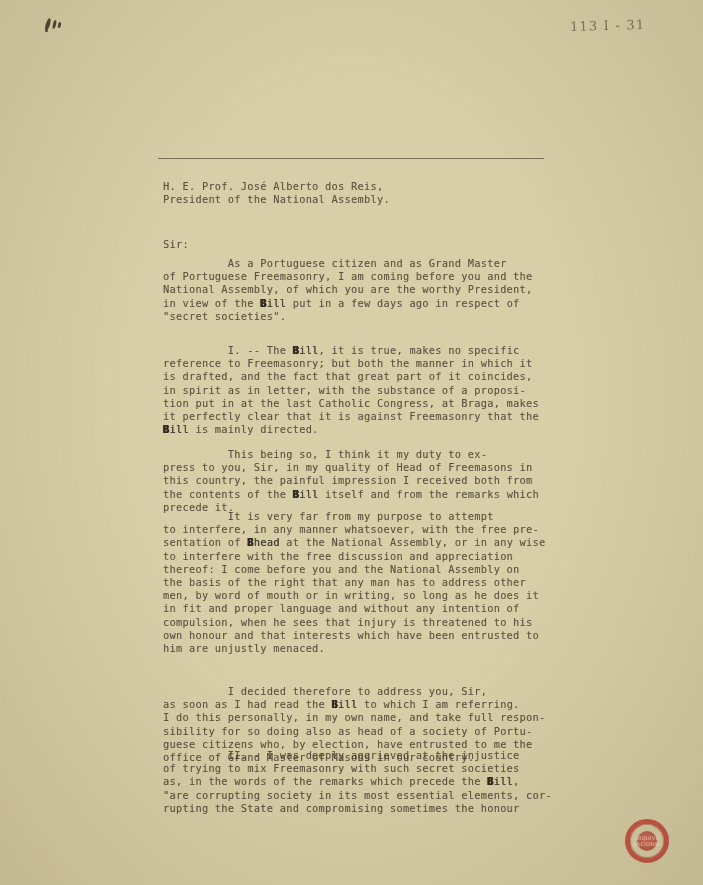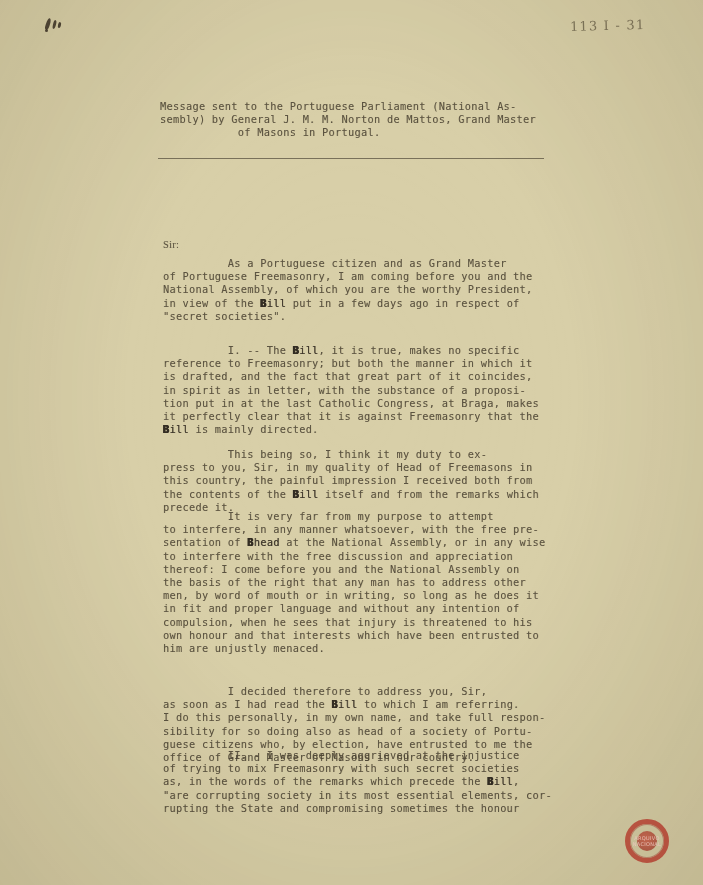--- a/index.html
+++ b/index.html
@@ -171,9 +171,6 @@
 
     <div class="archive-mark">113 I - 31</div>
 
-    <div class="typed" id="header-block">Message sent to the Portuguese Parliament (National As-
-sembly) by General J. M. M. Norton de Mattos, Grand Master
-            of Masons in Portugal.</div>
 
     <div id="header-rule"></div>
 

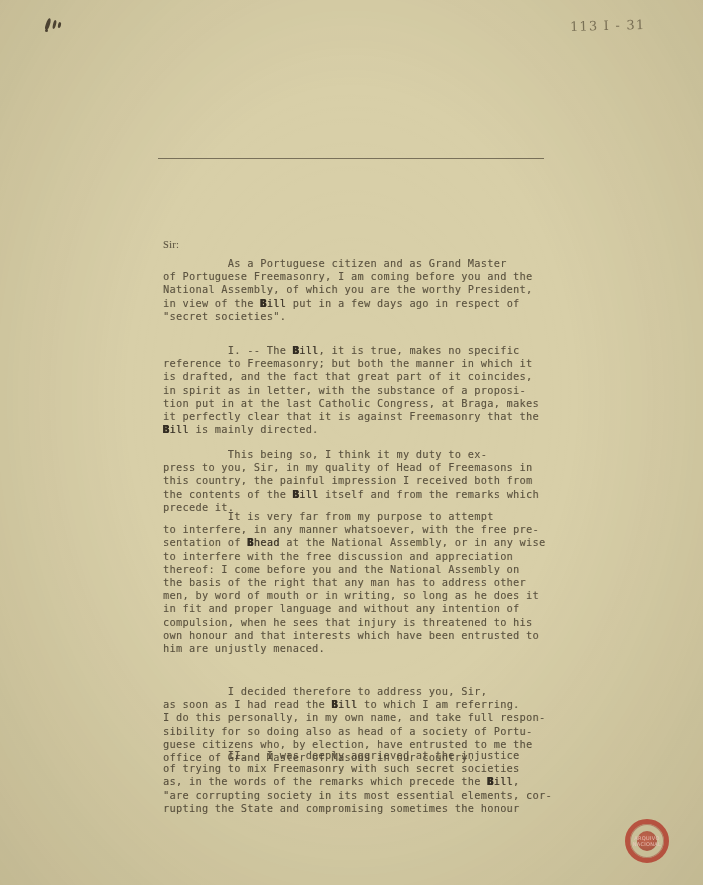--- a/index.html
+++ b/index.html
@@ -174,6 +174,8 @@
 
     <div id="header-rule"></div>
 
+    <div class="typed" id="addressee-block">H. E. Prof. José Alberto dos Reis,
+President of the National Assembly.</div>
 
     <div class="typed" id="salutation">Sir:</div>
 

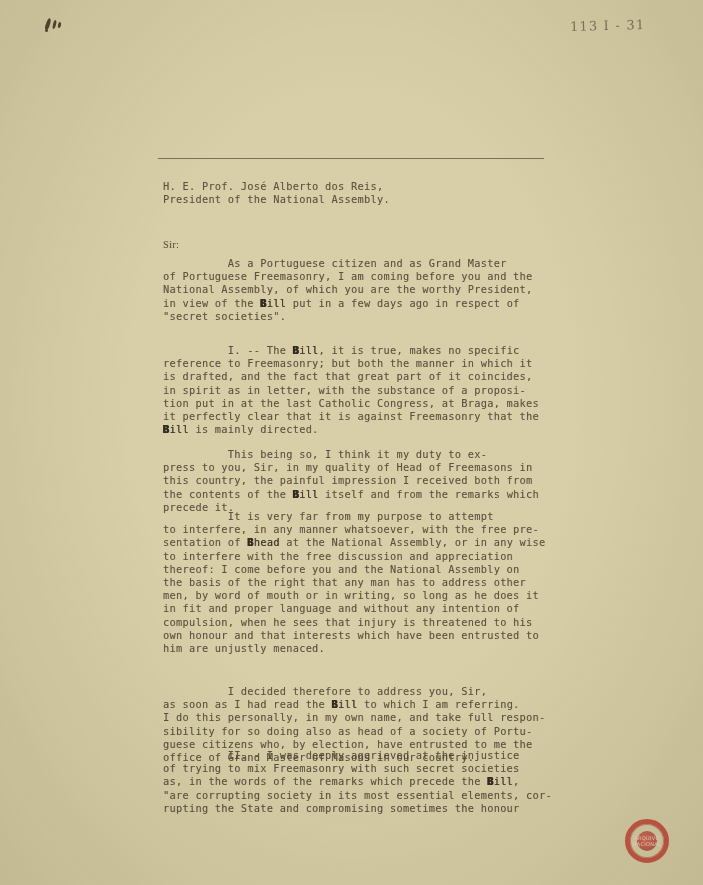--- a/index.html
+++ b/index.html
@@ -92,7 +92,7 @@
     opacity: .75;
   }
   #addressee-block { left: 163px; top: 180px; }
-  #salutation { left: 163px; top: 238px; font-family: Liberation Serif, serif; }
+  #salutation { left: 163px; top: 238px; }
 
   
   .para { left: 163px; }

